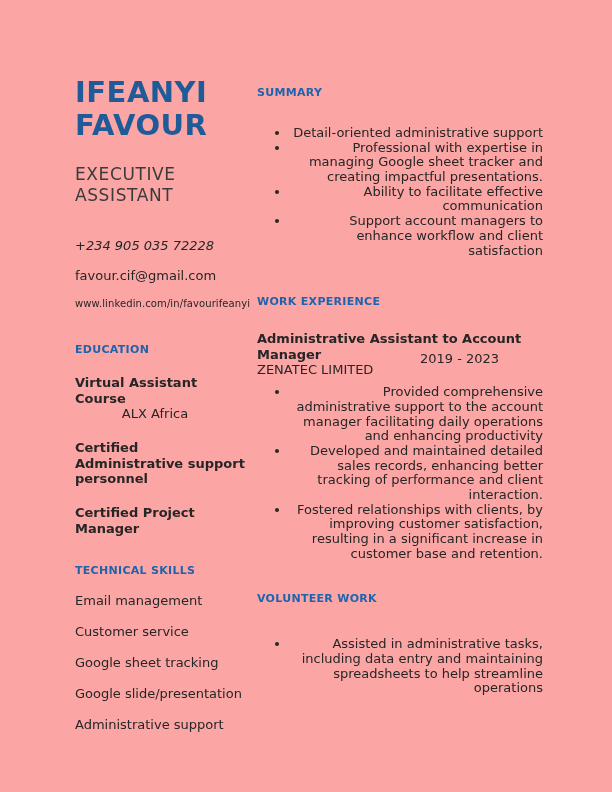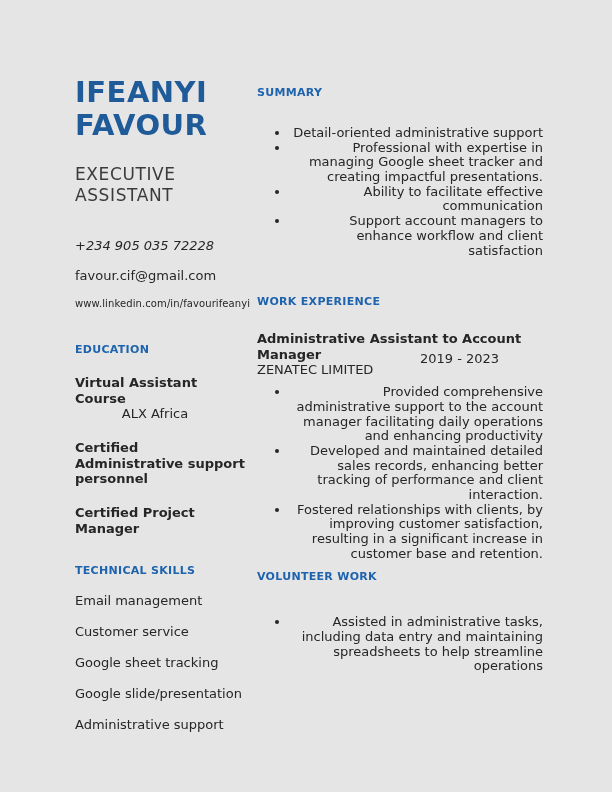--- a/index.html
+++ b/index.html
@@ -6,7 +6,7 @@
   .page{
     position:relative;
     width:612px;height:792px;
-    background:#e5e5e5;
+    background:#fca5a5;
     font-family:"DejaVu Sans","Liberation Sans",sans-serif;
     color:#262626;
     overflow:hidden;

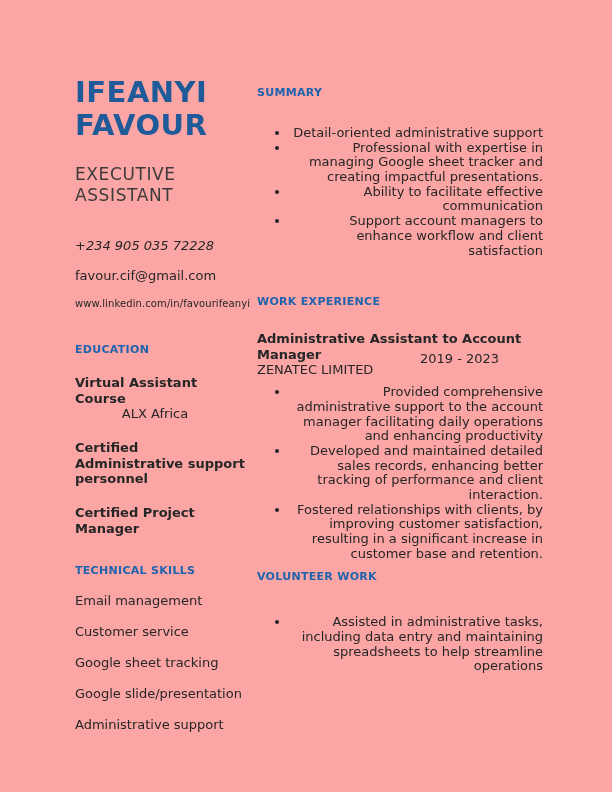--- a/index.html
+++ b/index.html
@@ -53,7 +53,7 @@
   .job-dates{position:absolute;left:163px;top:4px;font-weight:normal;}
   .job-company{line-height:1.18;}
   .exp-bullets{margin-top:8px;}
-  .vol-heading{margin-top:9px;}
+  .vol-heading{margin-top:31px;}
   .vol-bullets{margin-top:32px;}
 </style>
 </head>

